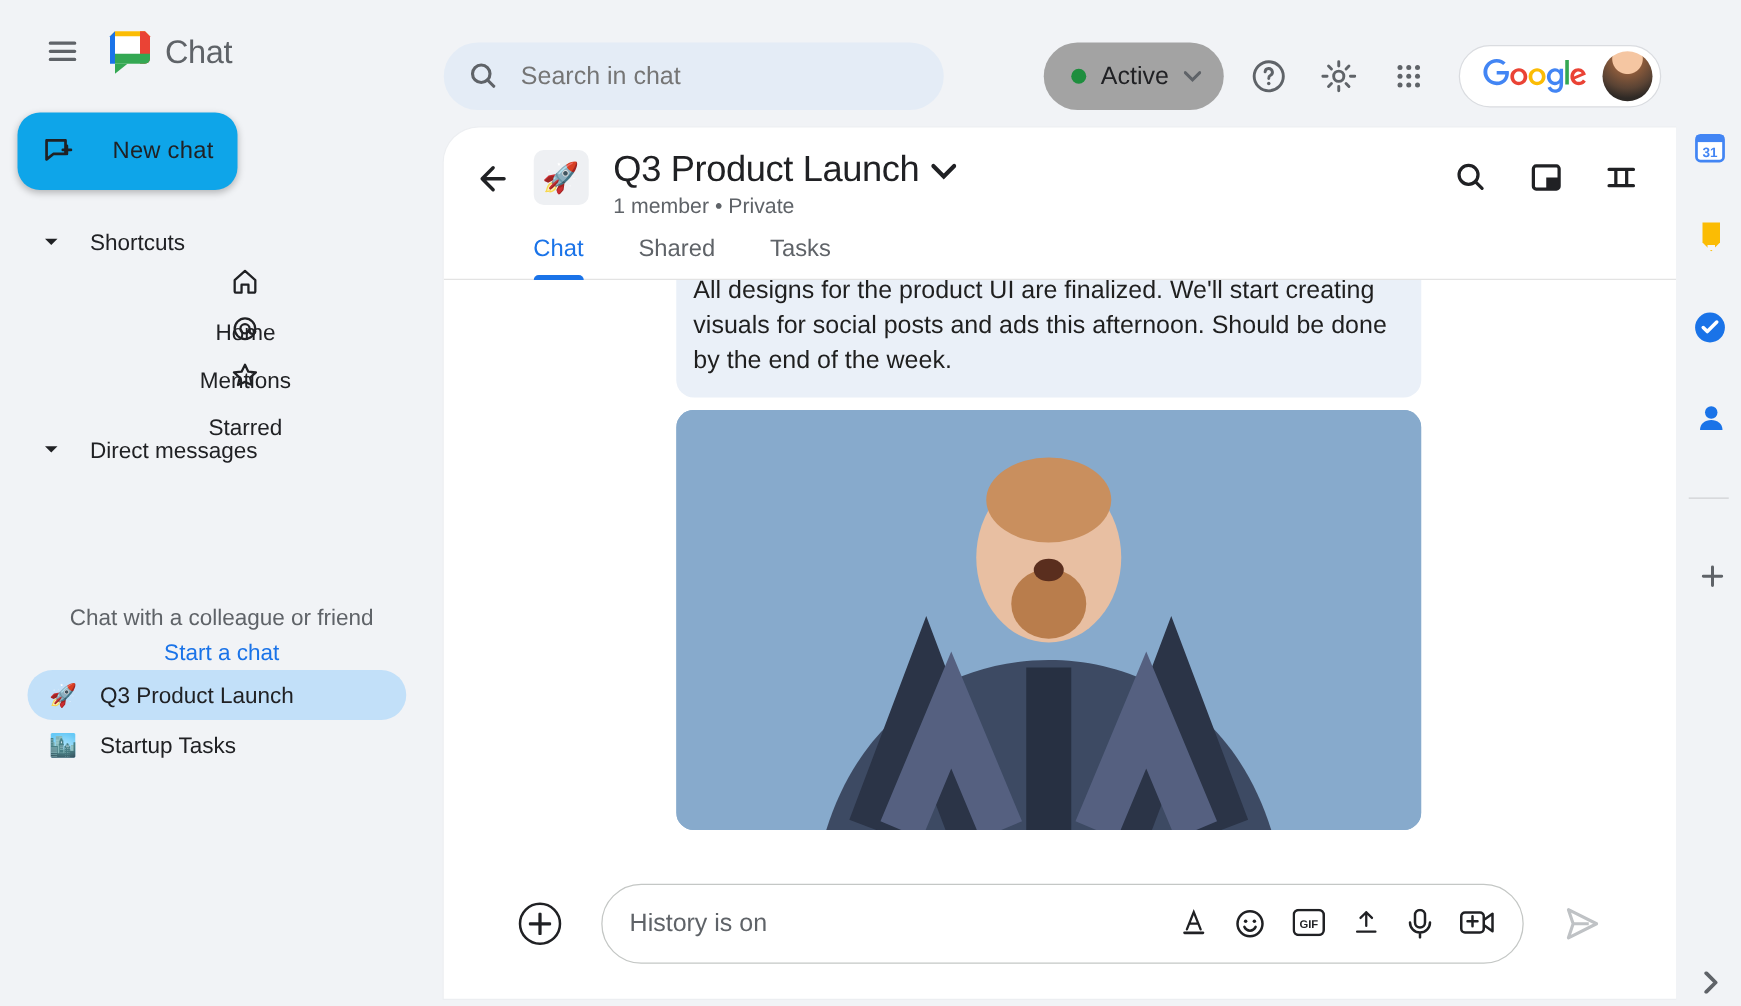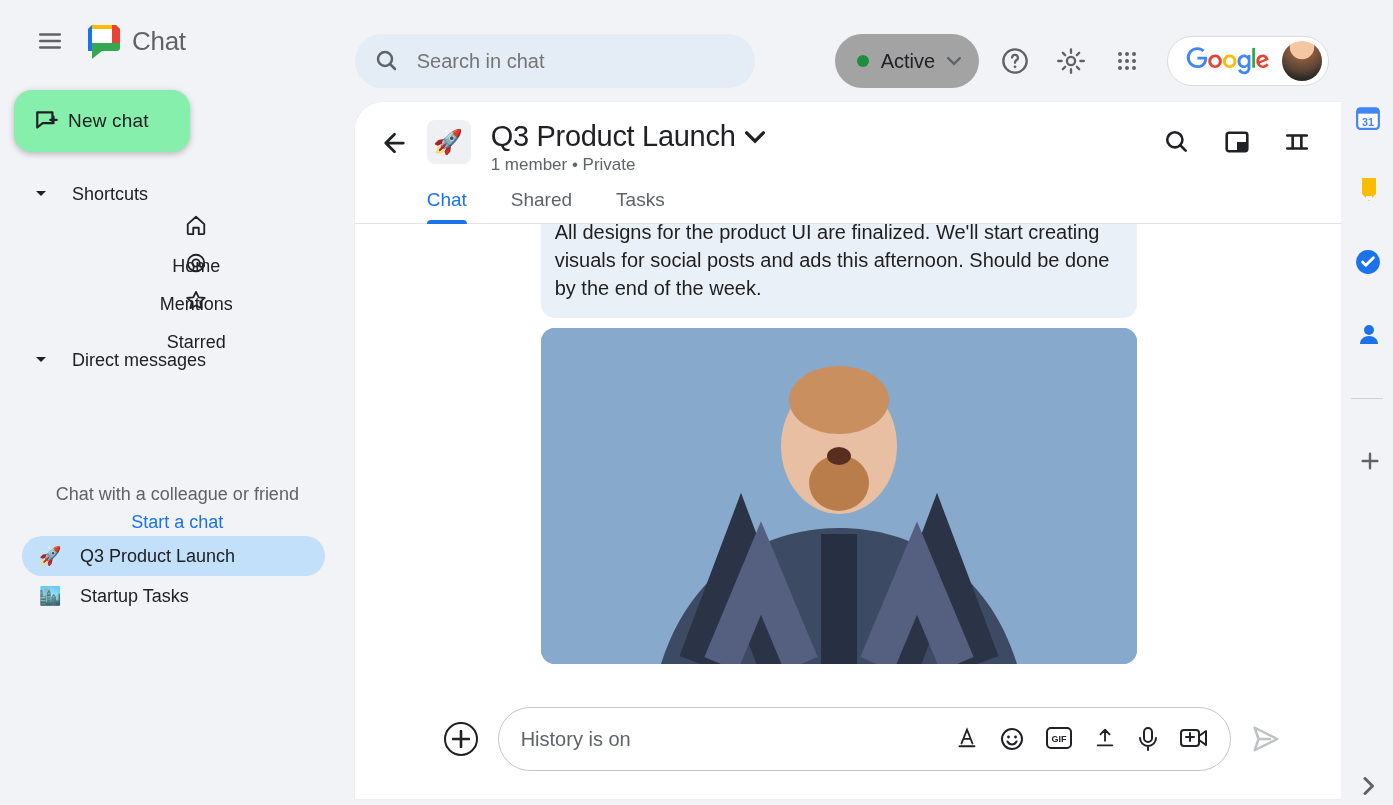--- a/index.html
+++ b/index.html
@@ -13,7 +13,7 @@
   .logo { display: flex; align-items: center; gap: 8px; }
   .logo span { font-size: 26px; color: #5f6368; font-weight: 400; letter-spacing: -0.3px; }
 
-  .new-chat-btn { margin: 18px 0 22px 14px; width: 176px; height: 62px; border-radius: 18px; background: #86efac; box-shadow: 0 2px 6px rgba(0,0,0,0.25); display: flex; align-items: center; gap: 8px; padding-left: 20px; font-size: 19px; font-weight: 500; letter-spacing: 0.2px; cursor: pointer; }
+  .new-chat-btn { margin: 18px 0 22px 14px; width: 176px; height: 62px; border-radius: 18px; background: #0ea5e9; box-shadow: 0 2px 6px rgba(0,0,0,0.25); display: flex; align-items: center; gap: 30px; padding-left: 20px; font-size: 19px; font-weight: 500; letter-spacing: 0.2px; cursor: pointer; }
 
   .nav-group { padding: 0 0 0 34px; }
   .nav-header { display: flex; align-items: center; gap: 24px; height: 40px; font-size: 18px; font-weight: 500; cursor: pointer; }

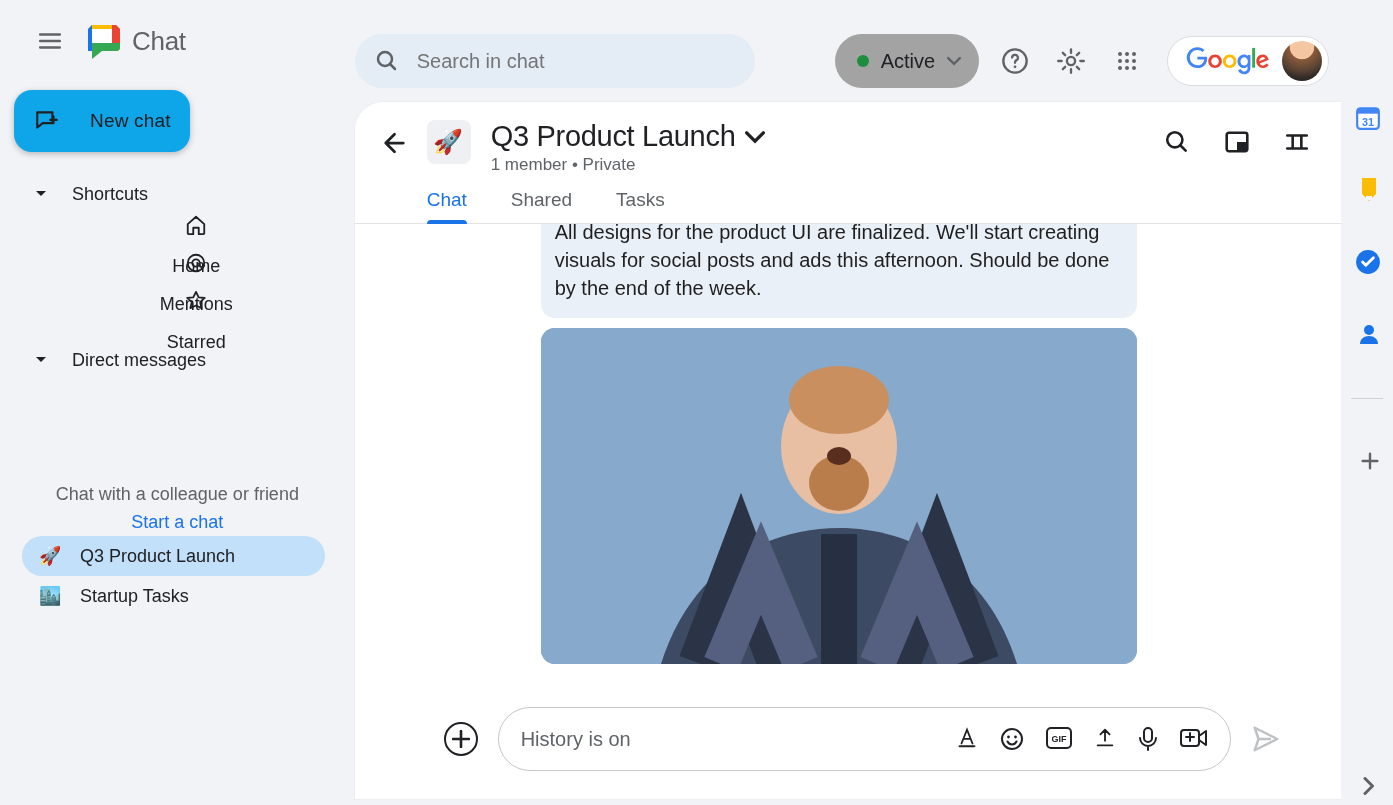--- a/index.html
+++ b/index.html
@@ -62,7 +62,7 @@
   
   .gif-box svg { width:100%; height:100%; display:block; }
 
-  .composer-row { display:flex; align-items:center; gap:20px; padding: 16px 60px 28px 89px; }
+  .composer-row { display:flex; align-items:center; gap:32px; padding: 16px 60px 28px 60px; }
   .plus-btn { width:34px; height:34px; border:2.5px solid #202124; border-radius:50%; display:flex; align-items:center; justify-content:center; cursor:pointer; }
   .composer { flex:1; height:64px; border:1px solid #c4c7c5; border-radius:34px; display:flex; align-items:center; padding:0 22px; gap:18px; }
   .composer span.ph { font-size:20px; color:#5f6368; flex:1; }

